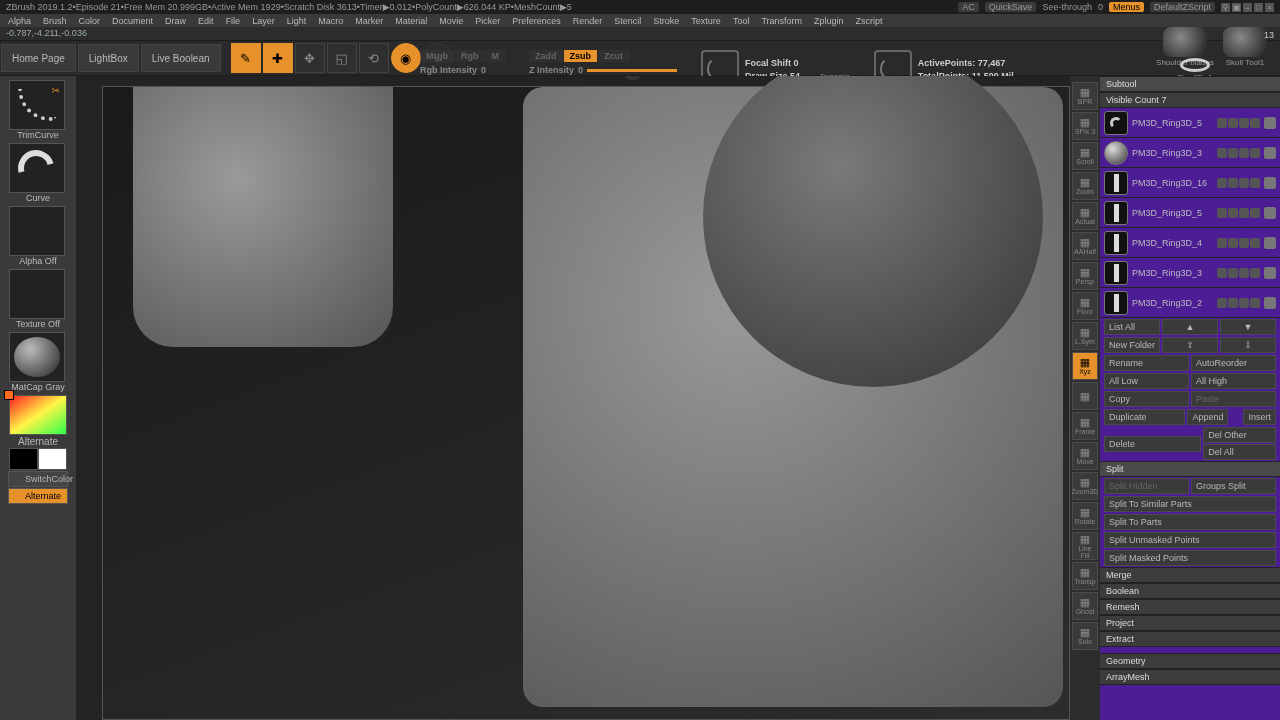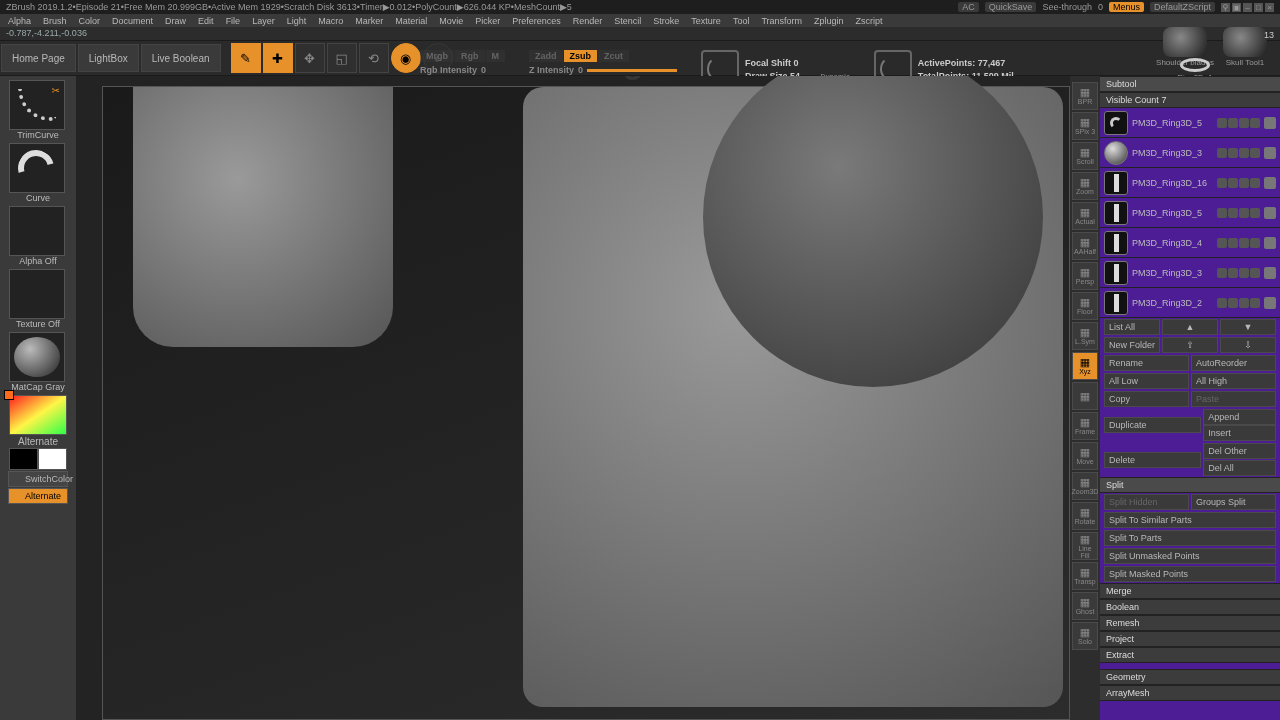--- a/index.html
+++ b/index.html
@@ -460,7 +460,7 @@
     </div>
   <div class="row">
       <div class="btn" style="flex:1.2">Duplicate</div>
-      <div style="flex:1;display:flex;flex-direction:column;gap:0">
+      <div style="flex:1;display:flex;flex-direction:row;gap:15px">
         <div class="btn">Append</div>
         <div class="btn">Insert</div>
       </div>

